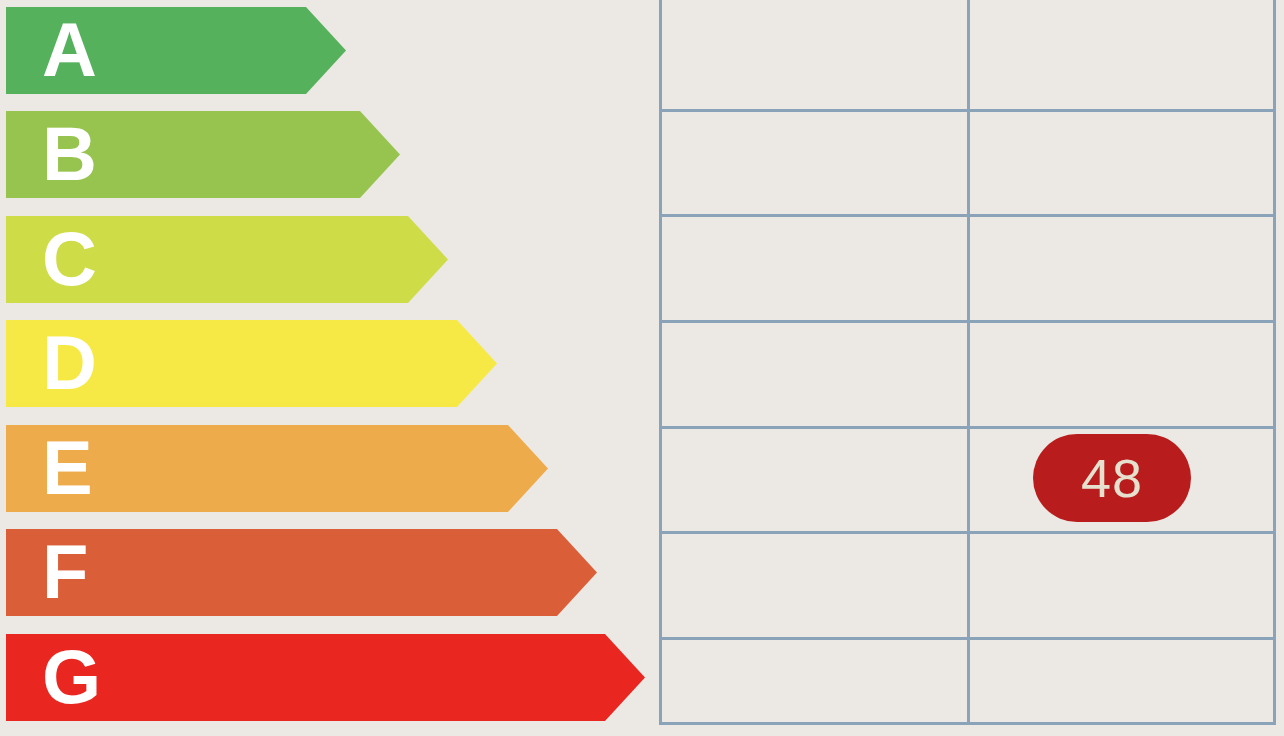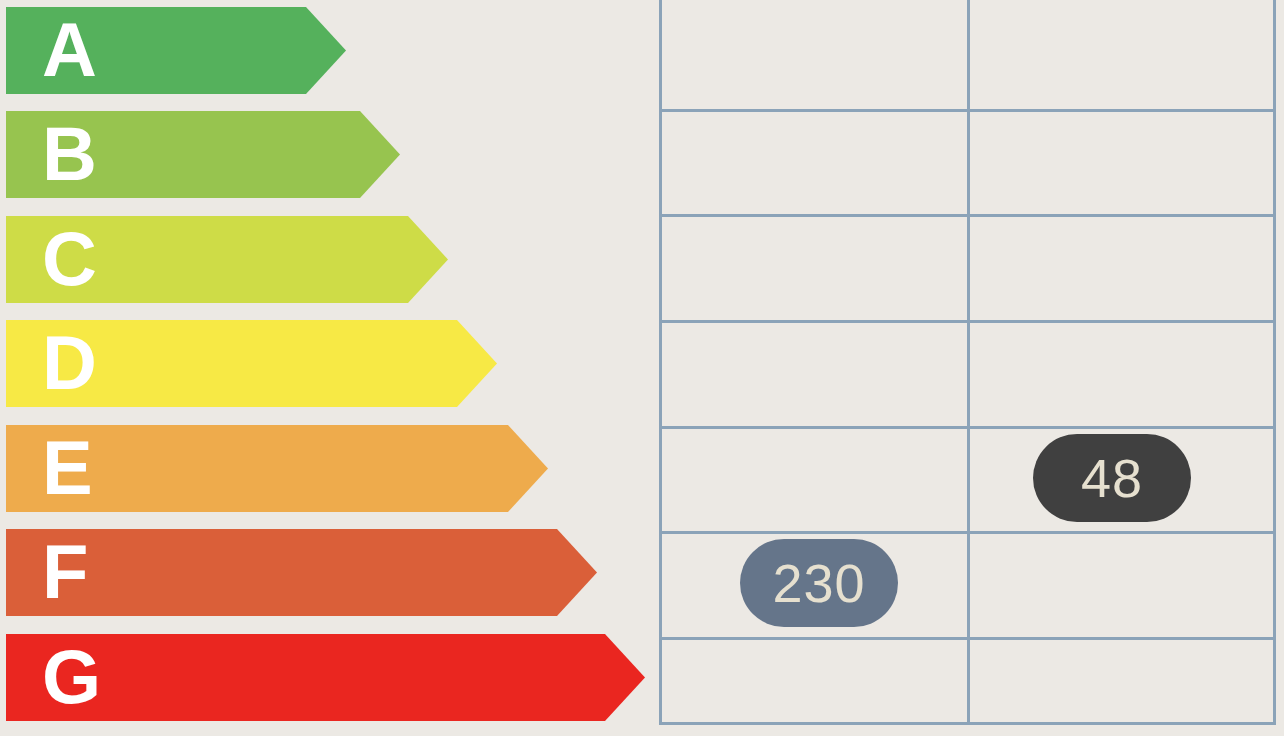--- a/index.html
+++ b/index.html
@@ -192,7 +192,7 @@
   <div class="cell" style="left:662px; top:640px; width:305px; height:82px;"></div>
   <div class="cell" style="left:970px; top:640px; width:303px; height:82px;"></div>
 
-  <div class="pill" style="left: 1033px; top: 434px; width: 158px; background: #404040; color: rgb(230, 224, 207);">
+  <div class="pill" style="left: 1033px; top: 434px; width: 158px; background: #b91c1c; color: rgb(230, 224, 207);">
     <span>48</span>
   </div>
 

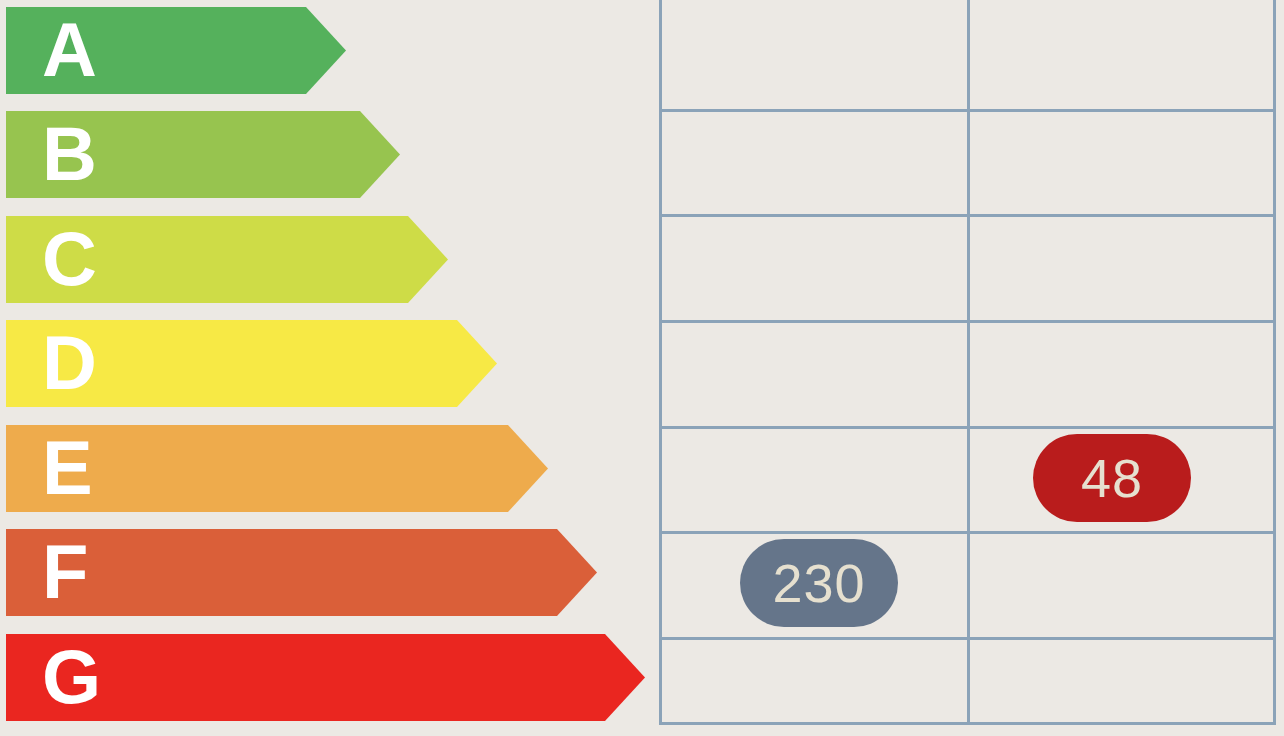--- a/index.html
+++ b/index.html
@@ -196,9 +196,6 @@
     <span>48</span>
   </div>
 
-  <div class="pill" style="left: 740px; top: 539px; width: 158px; background: rgb(101, 117, 138); color: rgb(230, 224, 207);">
-    <span>230</span>
-  </div>
 
 </div>
 

